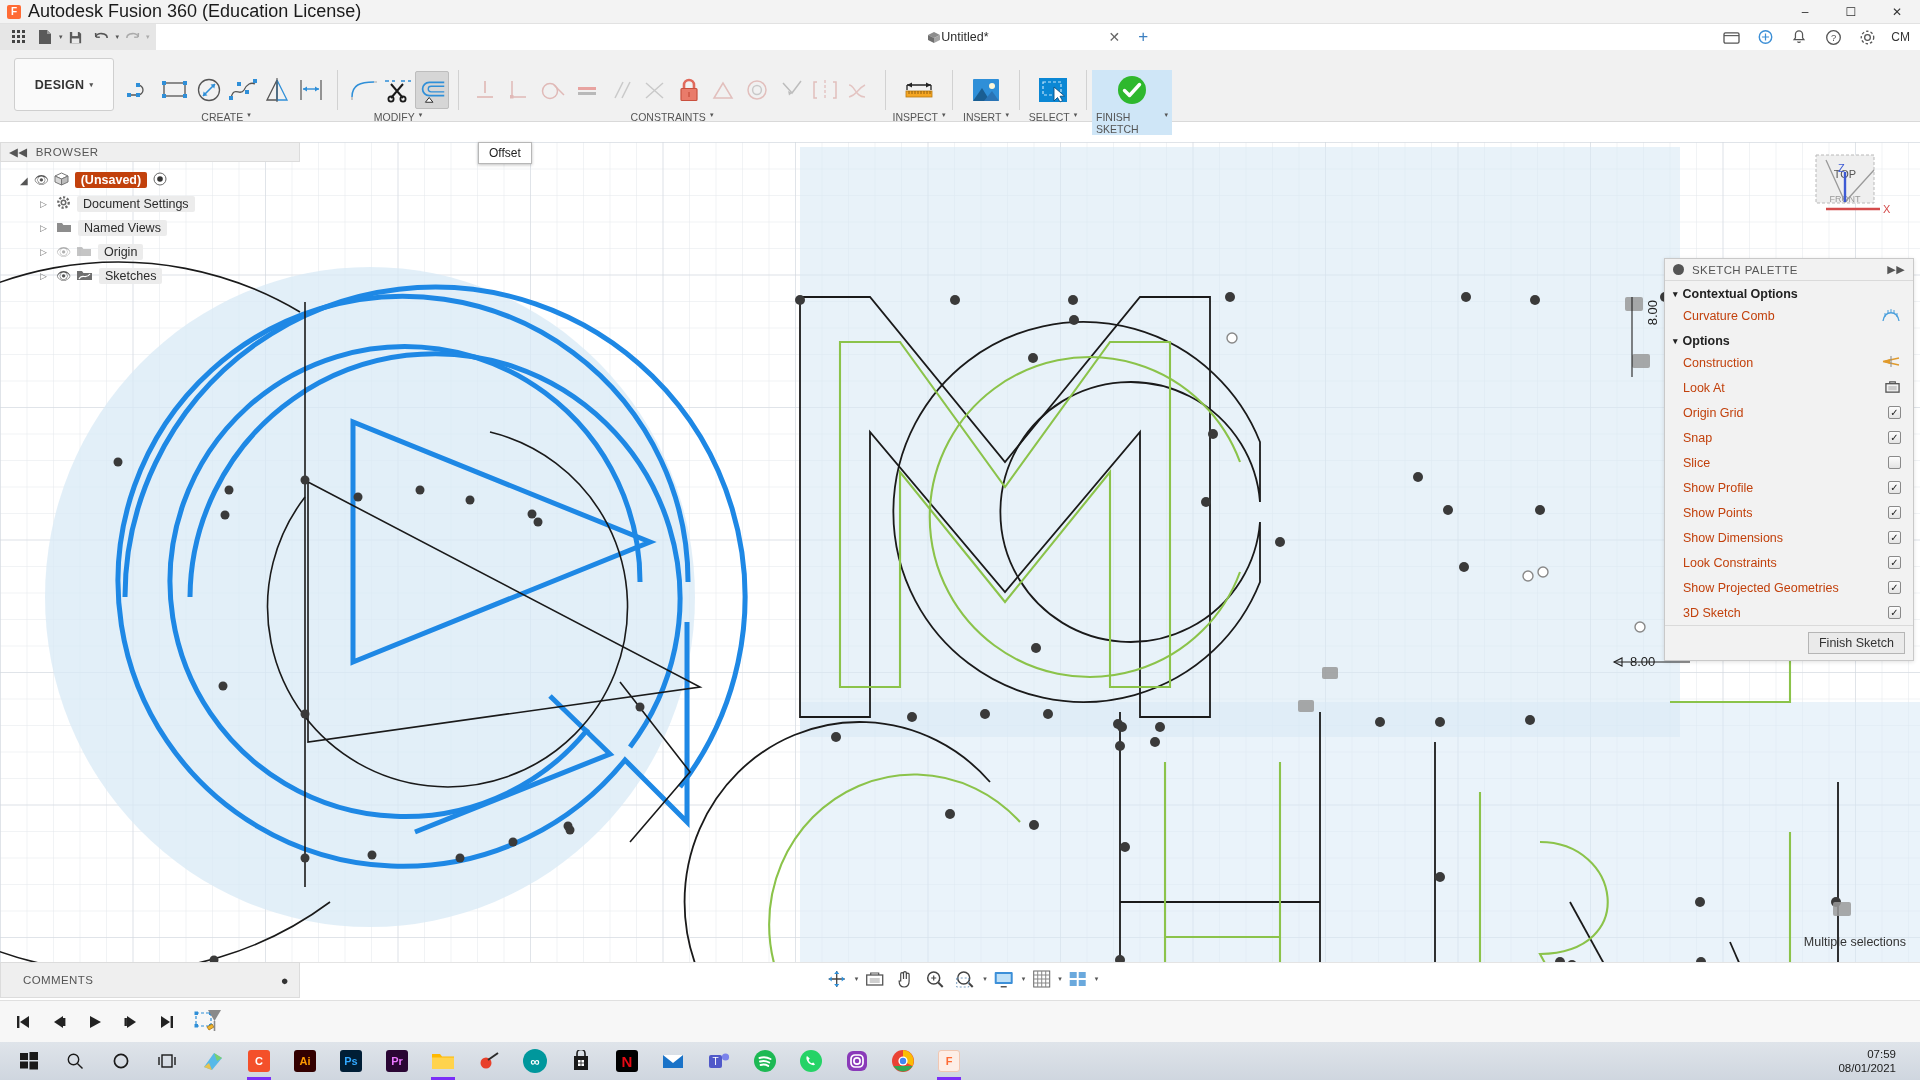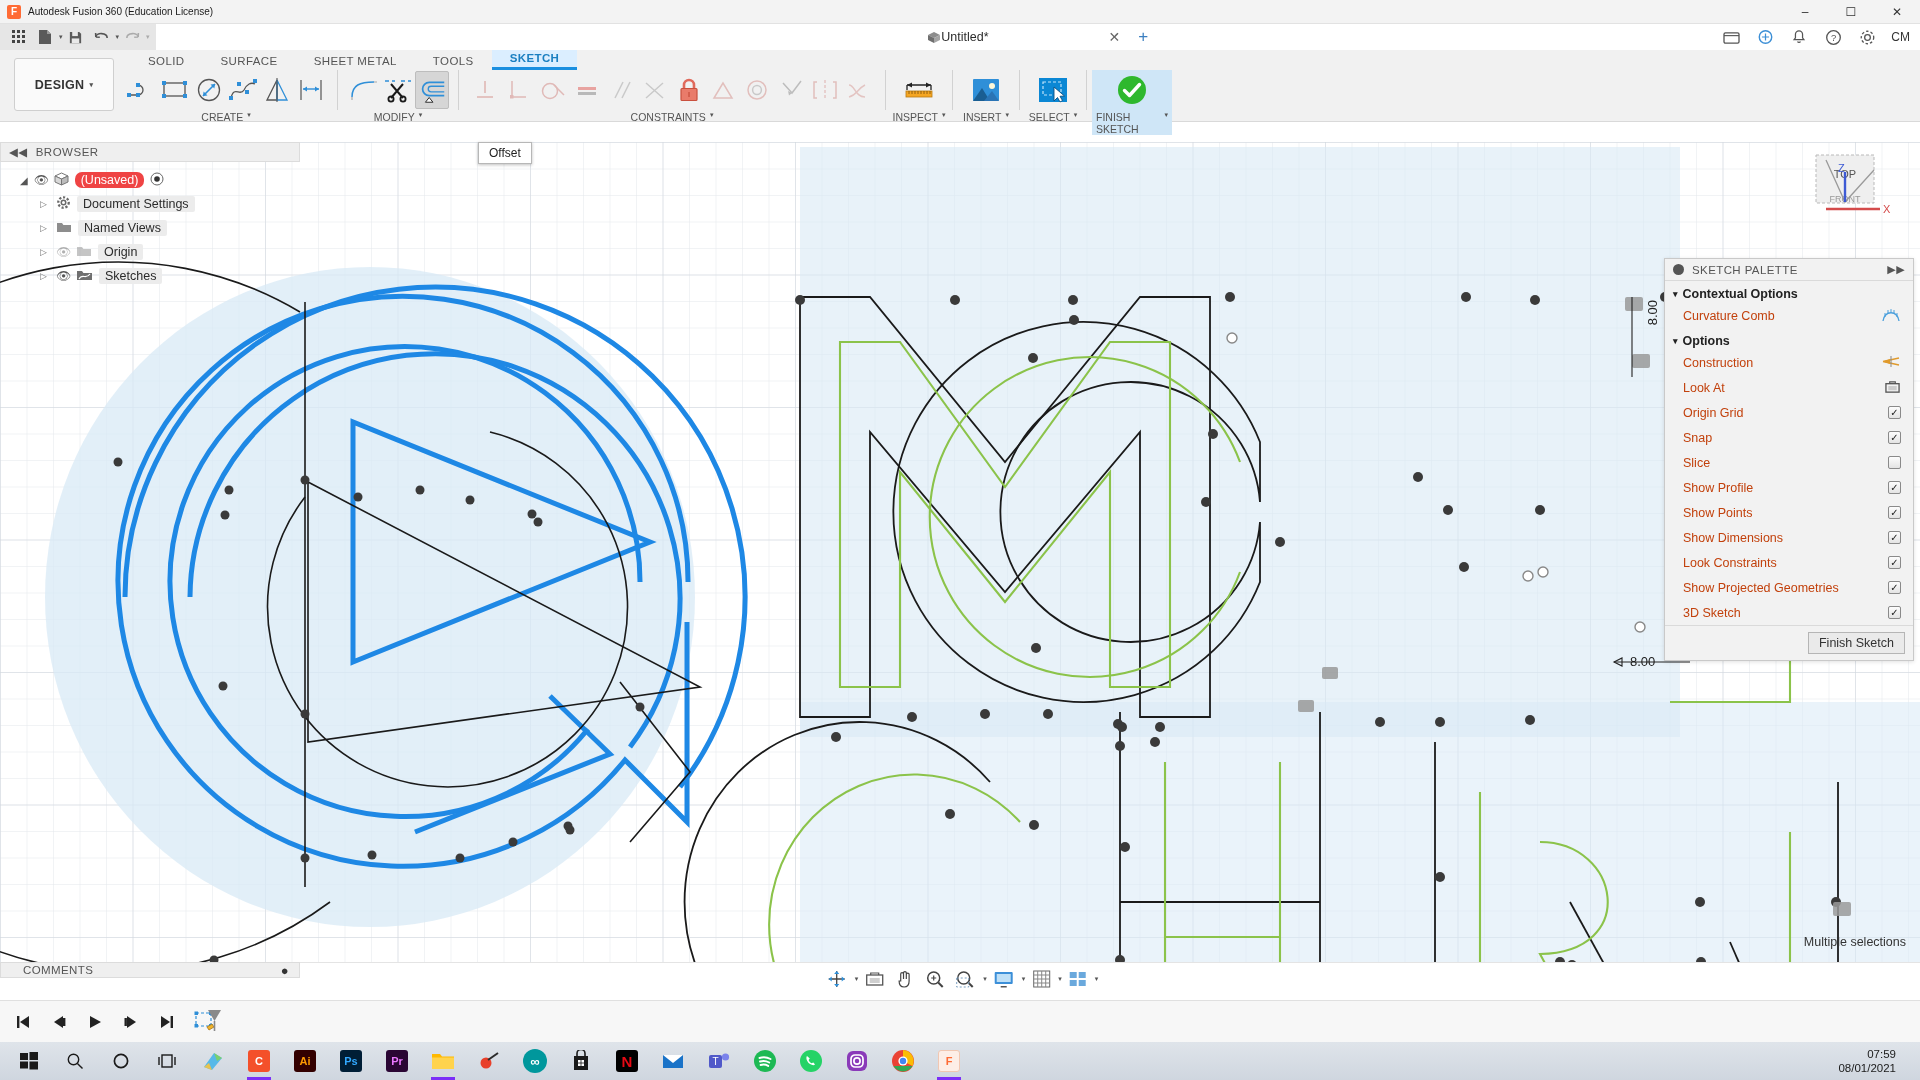--- a/index.html
+++ b/index.html
@@ -20,7 +20,7 @@
     font-size:10px;font-weight:bold;display:flex;align-items:center;justify-content:center;
     border-radius:2px;
   }
-  .title-text { font-size:10px; color:#1a1a1a; }
+  .title-text { font-size:18px; color:#1a1a1a; }
   .win-ctrls { position:absolute; right:0; top:0; height:24px; display:flex; }
   .win-btn { width:46px;height:24px;display:flex;align-items:center;justify-content:center;
     font-size:12px; color:#333; }

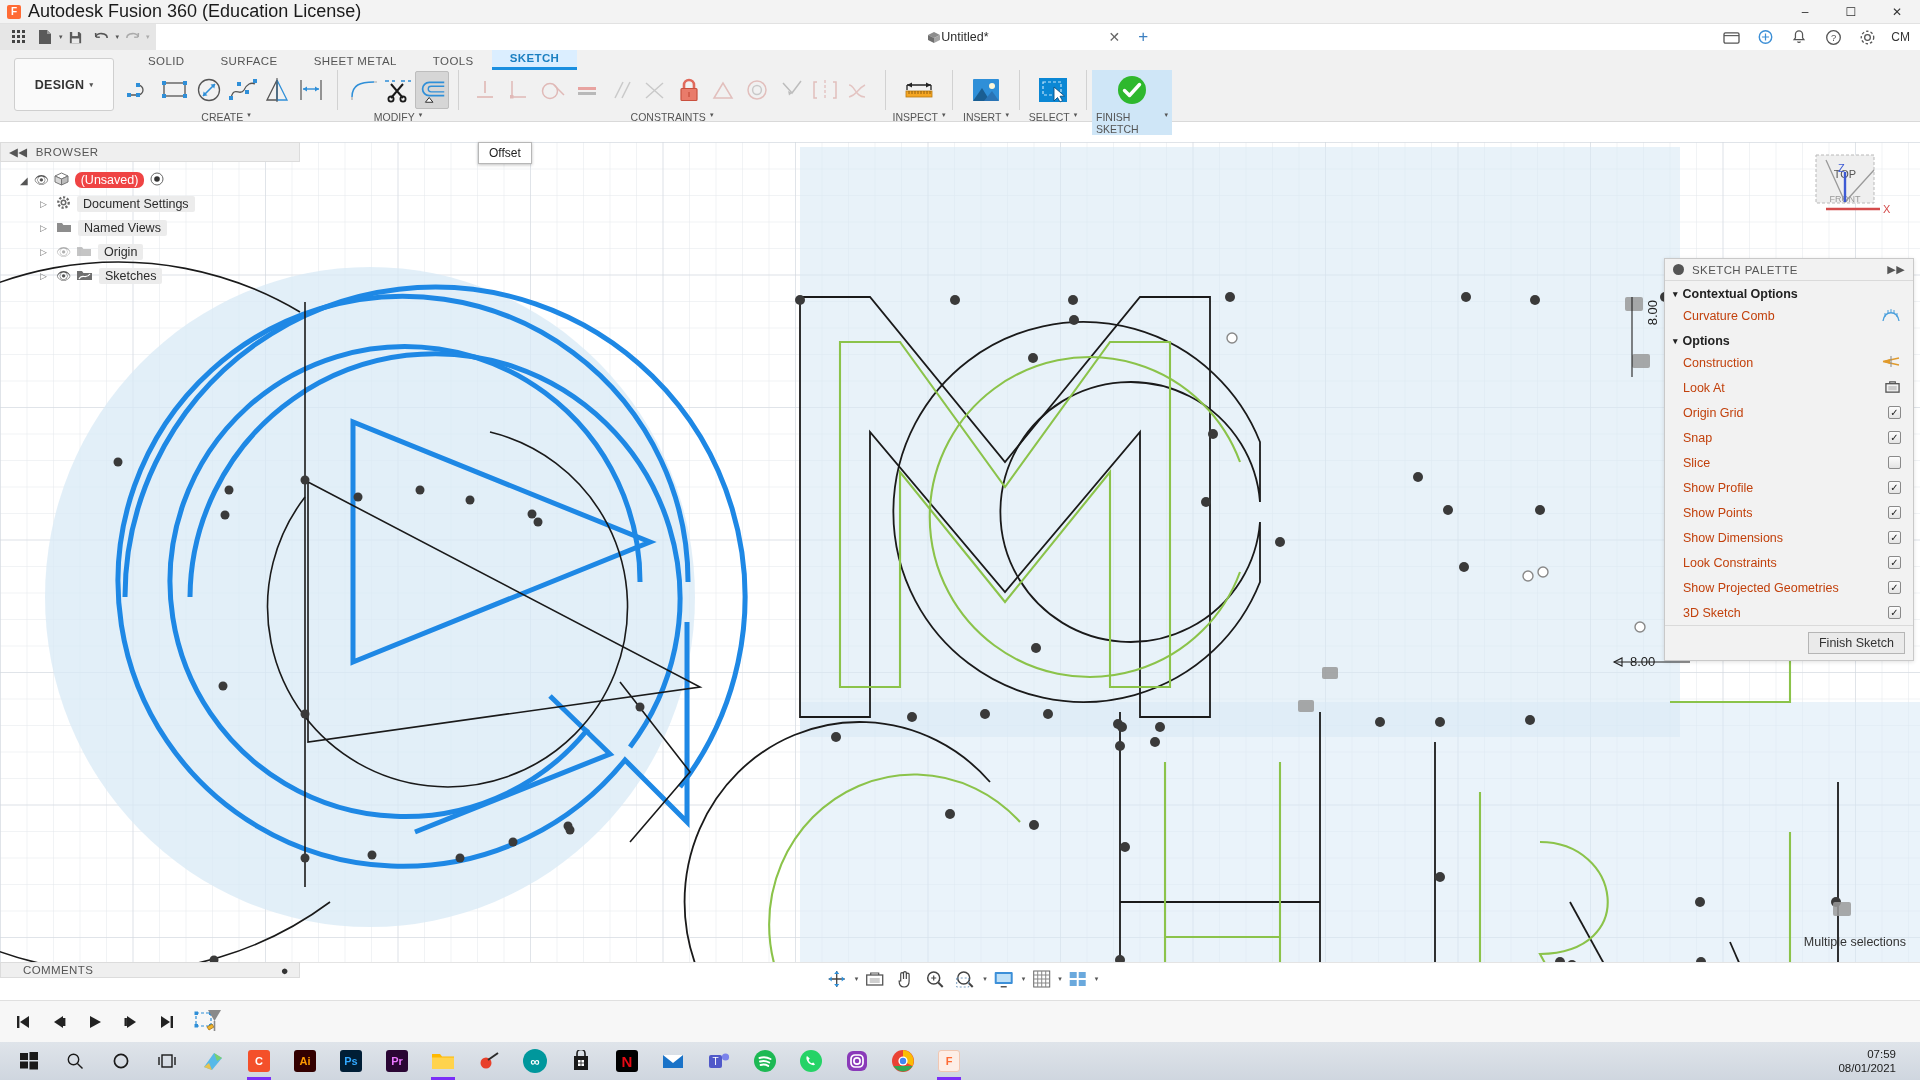--- a/index.html
+++ b/index.html
@@ -270,13 +270,6 @@
     <span class="caret" style="margin-left:5px">▾</span>
   </div>
 
-  <div class="ribbon-tabs">
-    <div class="rtab">SOLID</div>
-    <div class="rtab">SURFACE</div>
-    <div class="rtab">SHEET METAL</div>
-    <div class="rtab">TOOLS</div>
-    <div class="rtab active">SKETCH</div>
-  </div>
 
   <div class="panels">
 

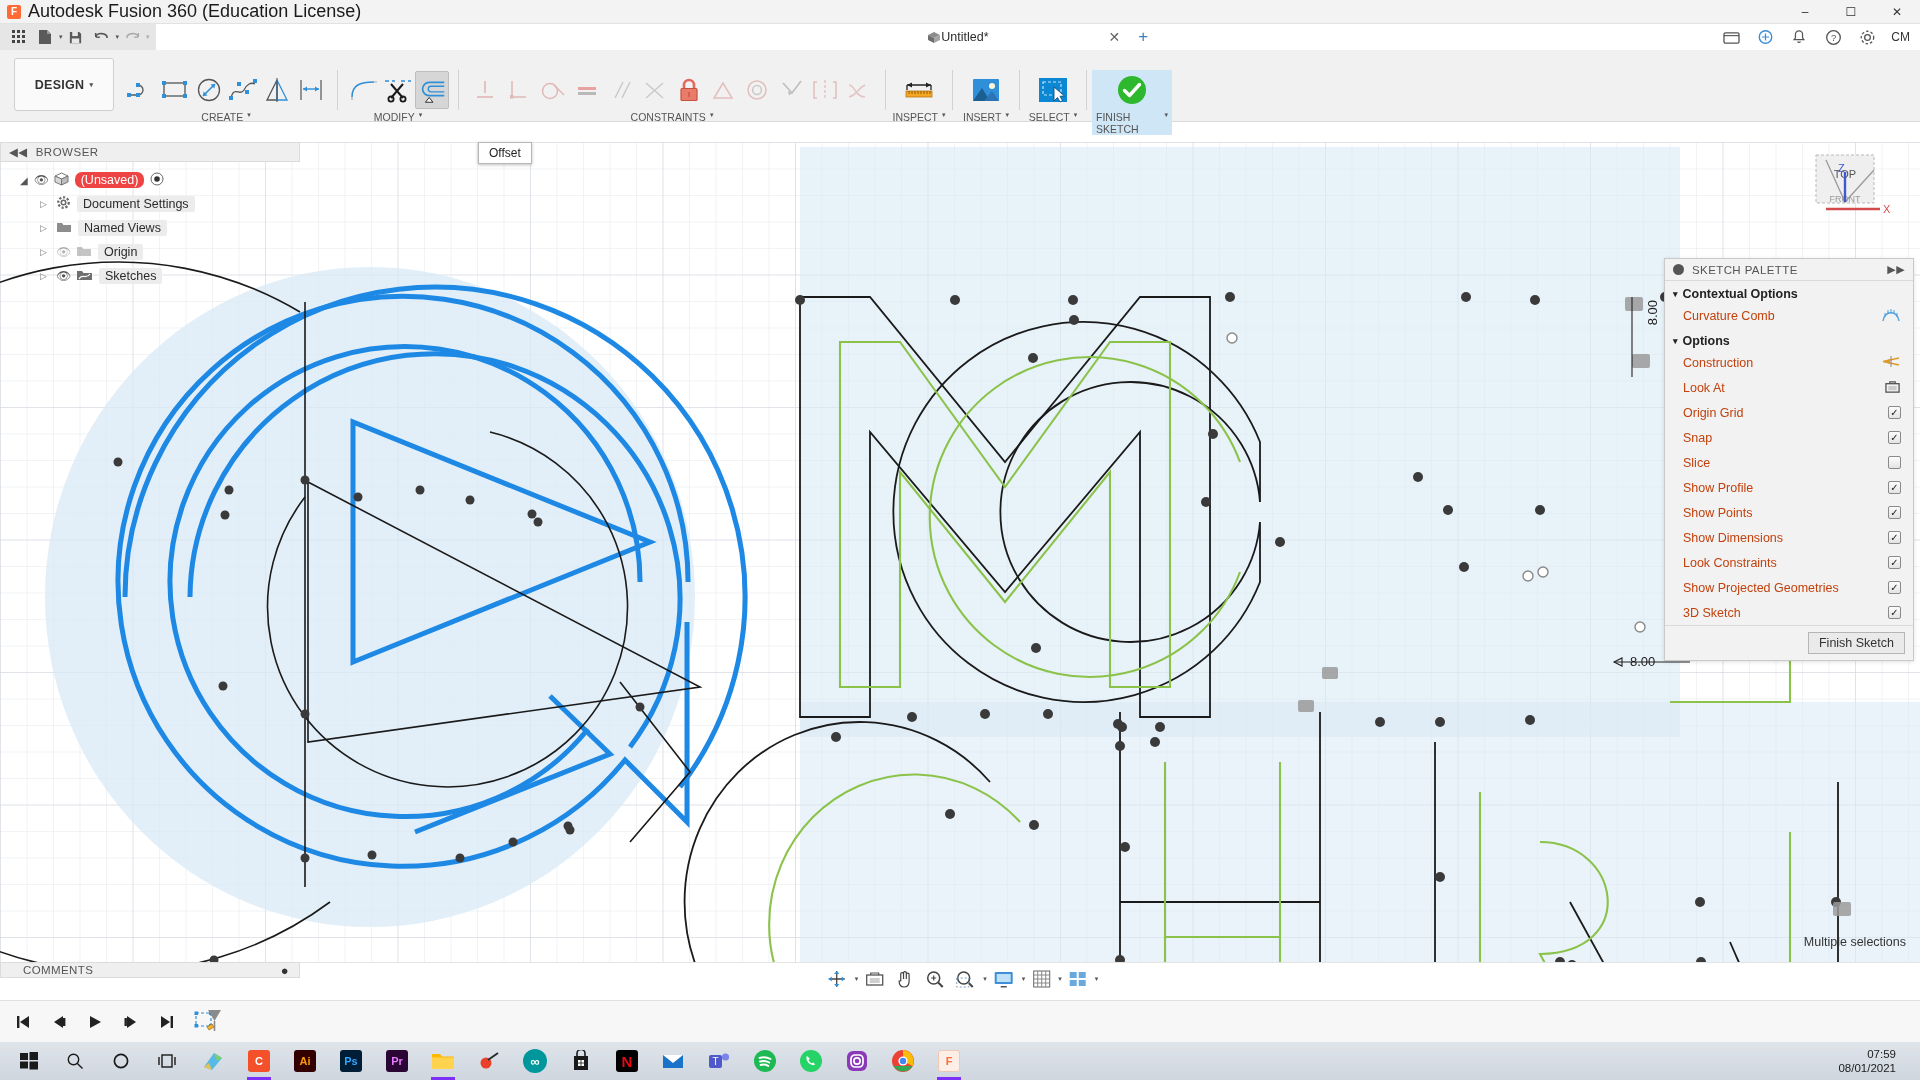--- a/index.html
+++ b/index.html
@@ -89,7 +89,7 @@
   .tnode .arrow { font-size:9px; color:#777; width:10px; }
   .tnode .eye { color:#555; font-size:12px; width:14px; text-align:center;}
   .tnode .lbl { background:#ececec; padding:1px 6px; border-radius:2px; }
-  .tnode.root .lbl { background:#ef4444; color:#fff; font-weight:normal;border-radius:7px; }
+  .tnode.root .lbl { background:#c2410c; color:#fff; font-weight:bold; }
   .tnode .tri { color:#555; font-size:10px; }
 
   

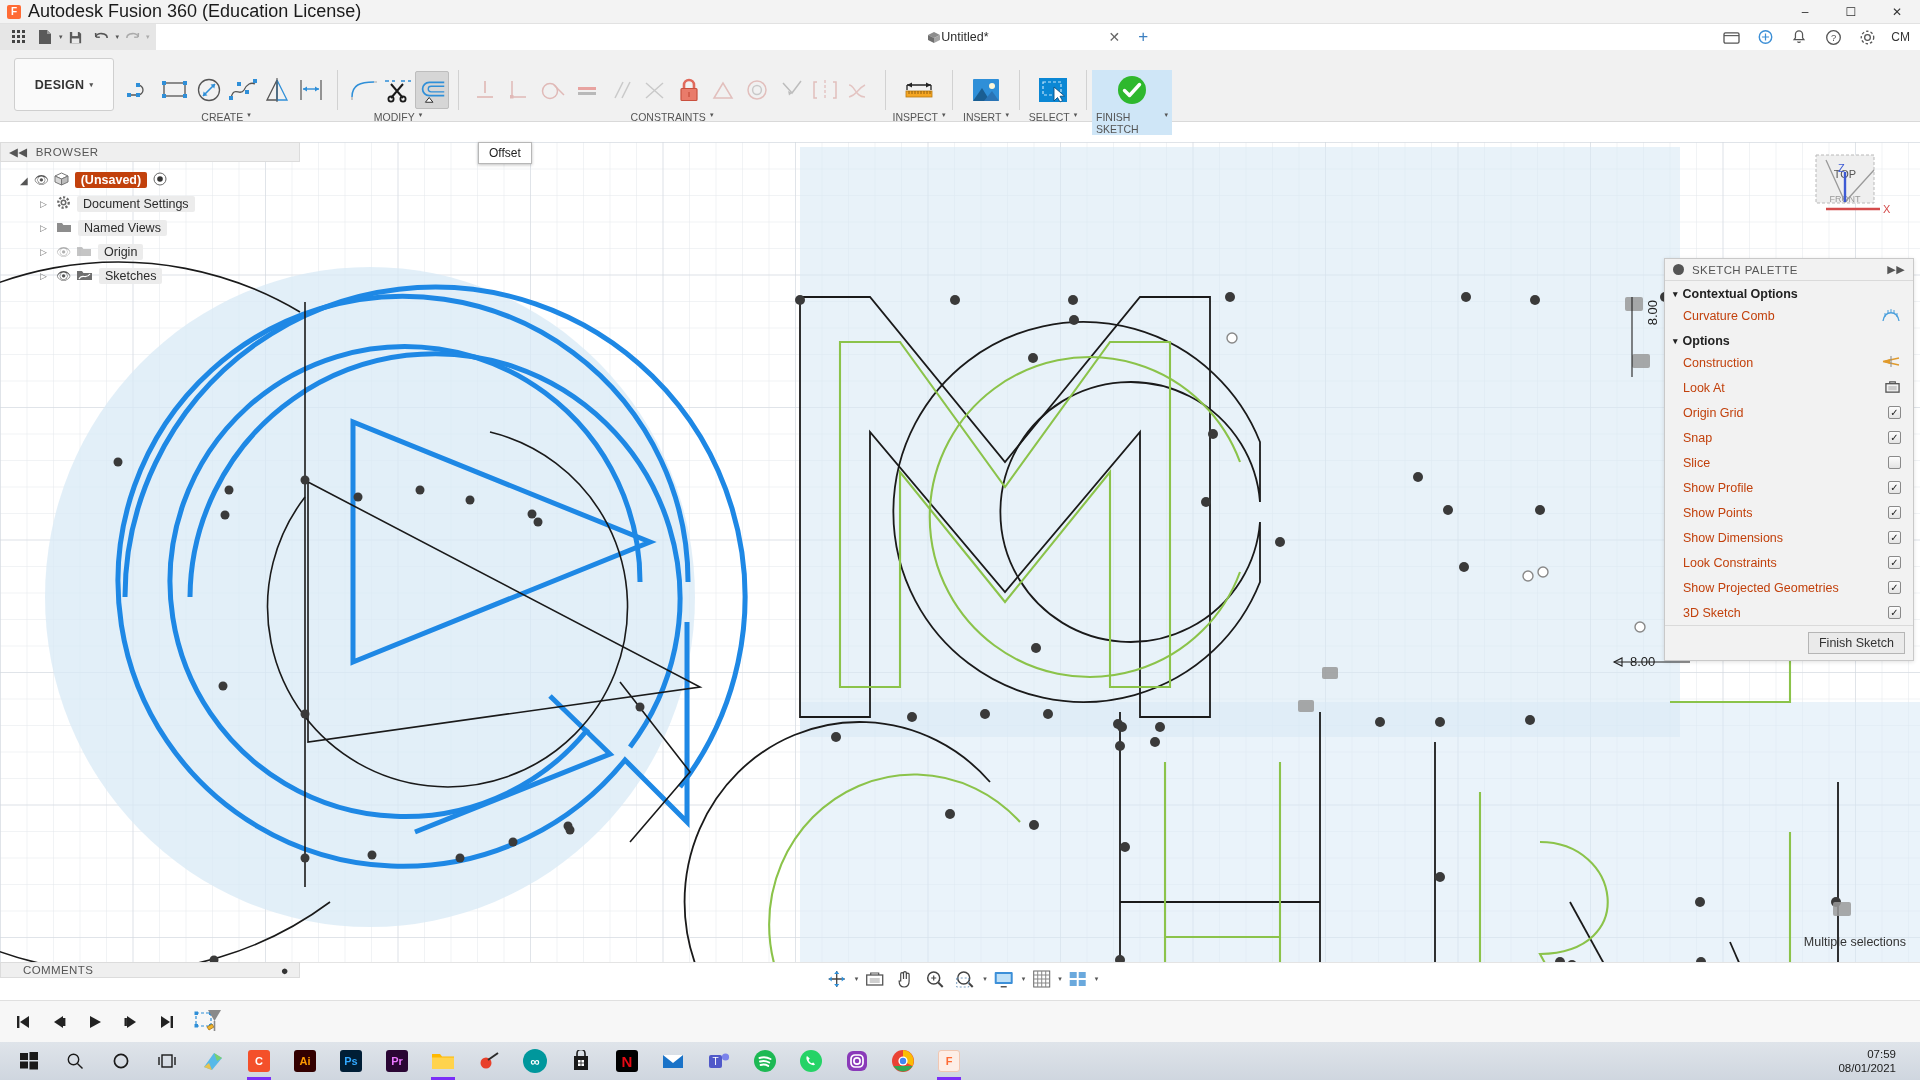--- a/index.html
+++ b/index.html
@@ -120,7 +120,7 @@
 
   
   .comments {
-    position:absolute; left:0; top:962px; width:300px; height:16px;
+    position:absolute; left:0; top:962px; width:300px; height:36px;
     background:#efefef; border:1px solid #dcdcdc; display:flex; align-items:center;
     padding-left:22px; font-size:11.5px; color:#555; letter-spacing:.4px; z-index:30;
   }

